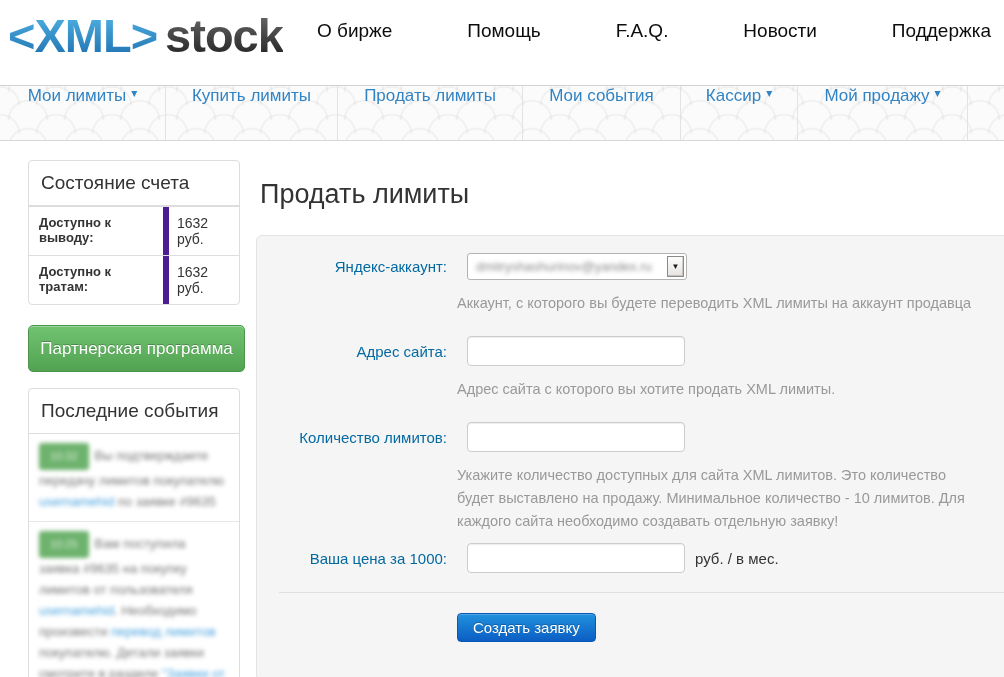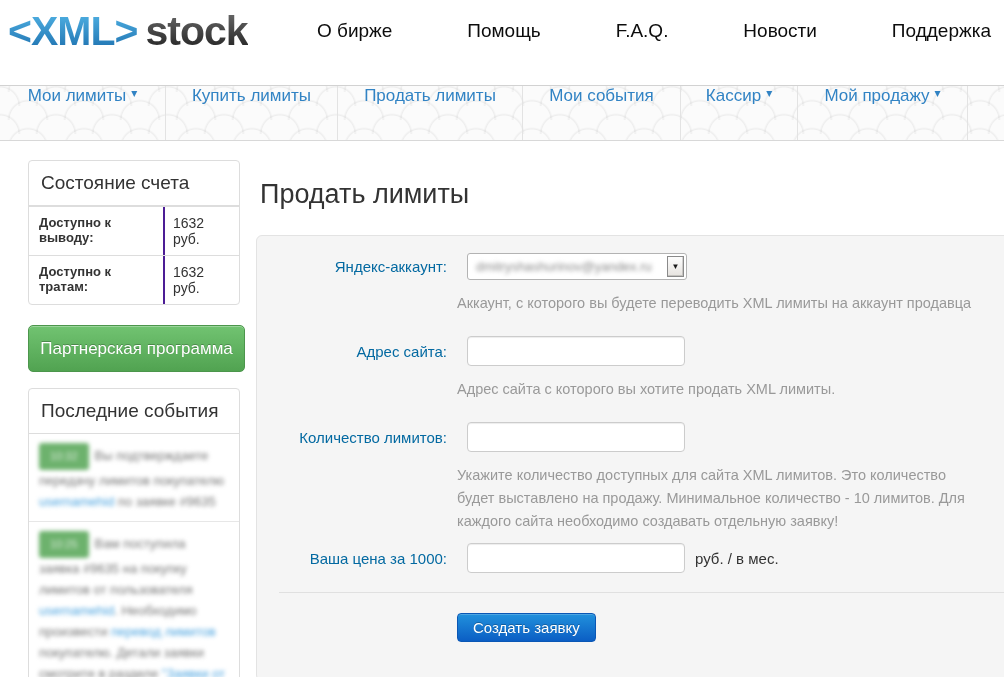--- a/index.html
+++ b/index.html
@@ -8,7 +8,7 @@
 
   
   .header { position:relative; height:85px; background:#fff; }
-  .logo { position:absolute; left:8px; top:8px; font-size:41px; font-weight:bold; letter-spacing:-1px; }
+  .logo { position:absolute; left:8px; top:8px; font-size:47px; font-weight:bold; letter-spacing:-1px; }
   .logo-xml { color:#2792d2; }
   .logo-stock { color:#3d3d3d; margin-left:8px; }
   @supports (-webkit-background-clip: text) {

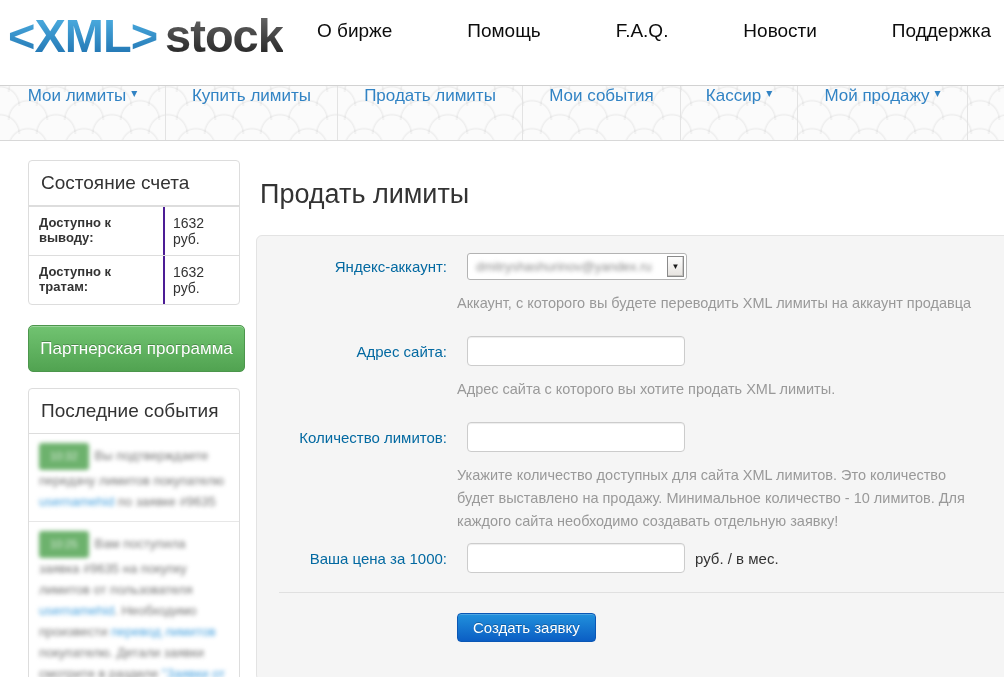--- a/index.html
+++ b/index.html
@@ -45,7 +45,7 @@
   .acct-row { display:flex; border-top:1px solid #ddd; }
   .acct-row:first-of-type { border-top:none; }
   .acct-label { flex:1; padding:8px 10px; font-size:13px;font-weight:bold; }
-  .acct-value { width:76px; border-left:2px solid #4c1d95; padding:8px 8px; font-size:14px; }
+  .acct-value { width:76px; border-left:6px solid #4c1d95; padding:8px 8px; font-size:14px; }
 
   .partner-btn { display:block; margin-top:20px; width:217px; height:47px; border:1px solid #4c964c;
     border-radius:5px; background:linear-gradient(180deg,#71c371 0%,#51a351 100%);

